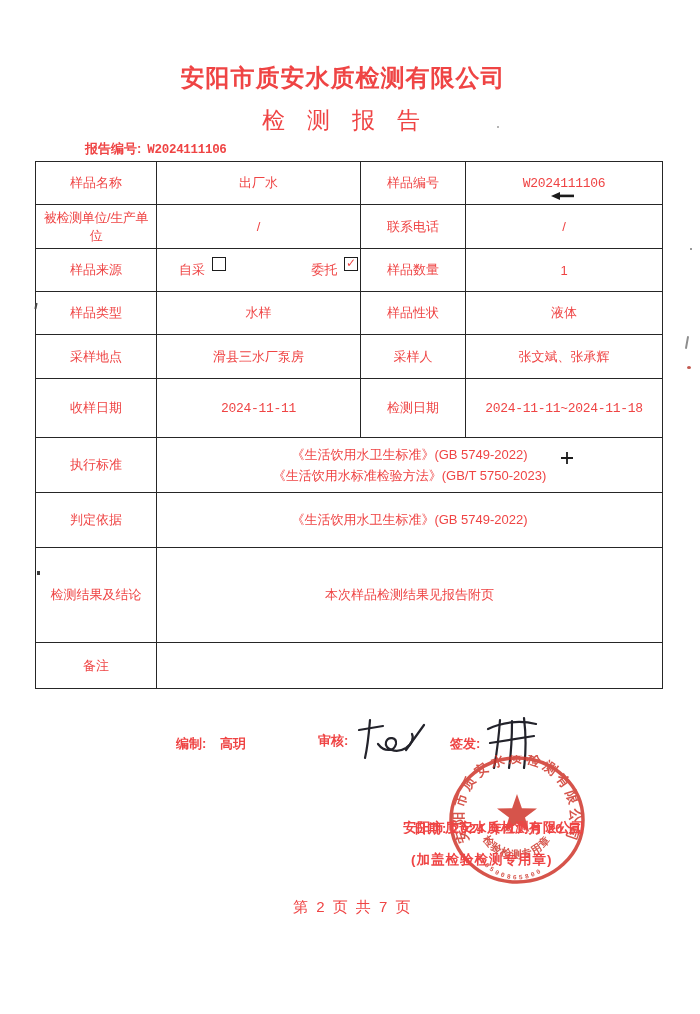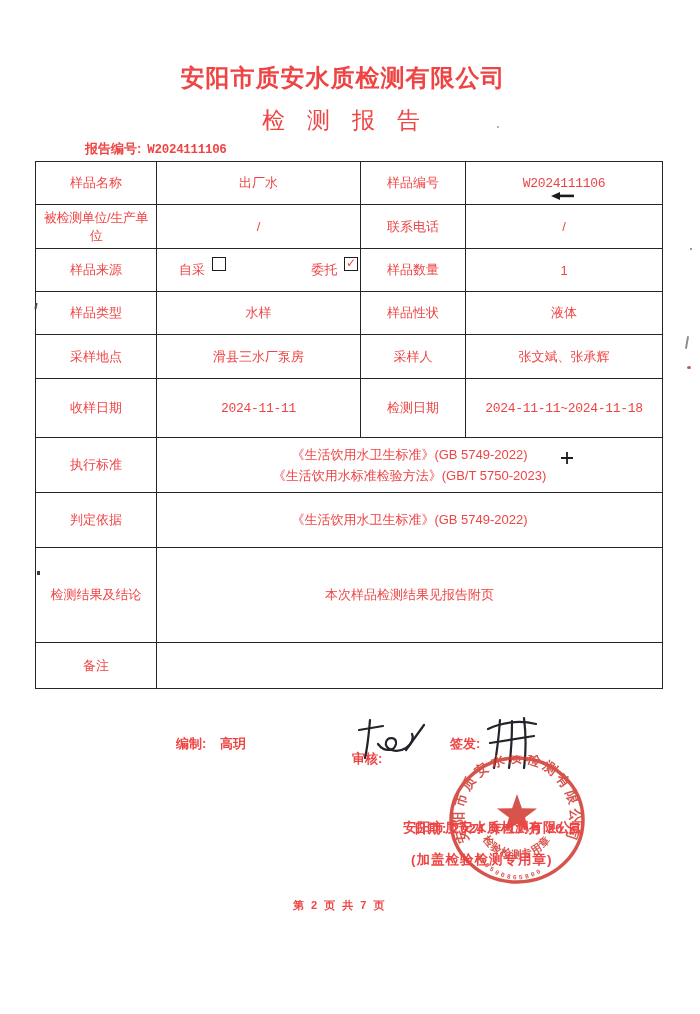--- a/index.html
+++ b/index.html
@@ -154,7 +154,7 @@
       <span>编制:</span>
       <span style="margin-left:10px;">高玥</span>
     </span>
-    <span class="sig-label" style="left:318px;top:18px;margin-left:34px;">审核:</span>
+    <span class="sig-label" style="left:318px;top:0;">审核:</span>
     <svg style="position:absolute;left:356px;top:-17px;" width="72" height="46" viewBox="0 0 72 46">
       <g stroke="#23232b" stroke-width="2.2" fill="none" stroke-linecap="round">
         <path d="M14,5 C13,17 12,30 9,43"></path>

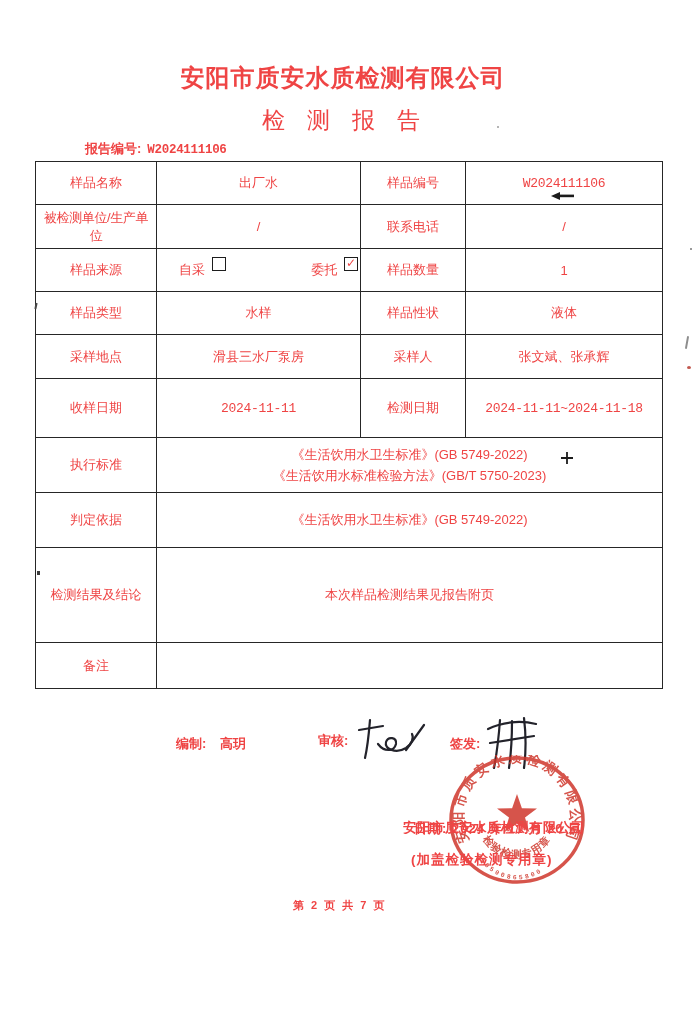--- a/index.html
+++ b/index.html
@@ -44,7 +44,7 @@
   .cbx-gap{width:76px;}
   .sig-line{top:732px;left:0;width:700px;height:50px;}
   .sig-label{position:absolute;font-size:13px;font-weight:bold;white-space:nowrap;}
-  .footer-page{top:898px;left:293px;font-size:11px;font-weight:bold;letter-spacing:2px;white-space:nowrap;}
+  .footer-page{top:898px;left:293px;font-size:15px;font-weight:normal;letter-spacing:2px;white-space:nowrap;}
   .stamp-text{position:absolute;font-weight:bold;white-space:nowrap;z-index:5;}
   .artifact{position:absolute;}
   svg{display:block;}

